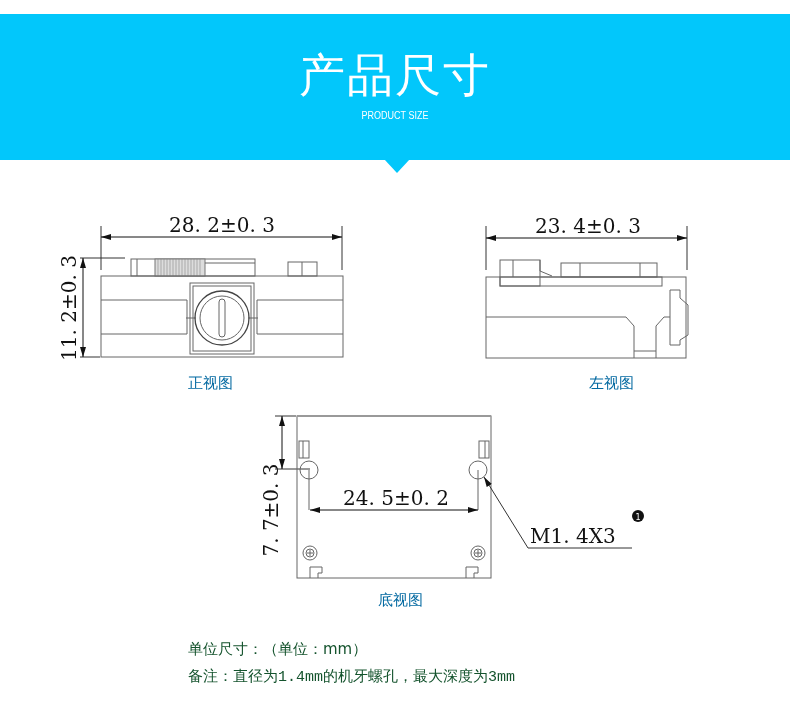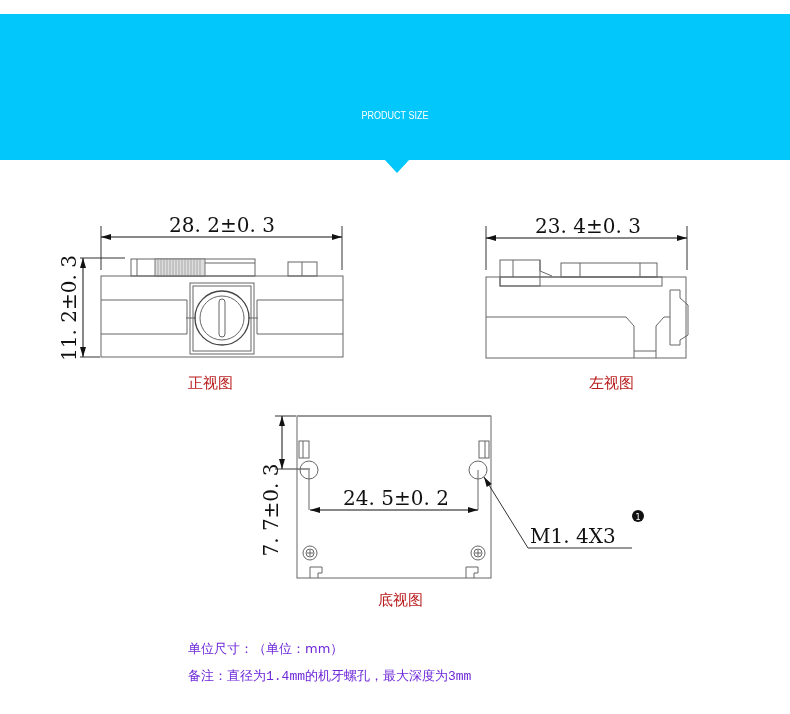--- a/index.html
+++ b/index.html
@@ -17,6 +17,7 @@
 <body>
 
 <div class="banner">
+  <div class="banner-title">产品尺寸</div>
   <div class="banner-sub">PRODUCT SIZE</div>
 </div>
 <div class="pointer"></div>

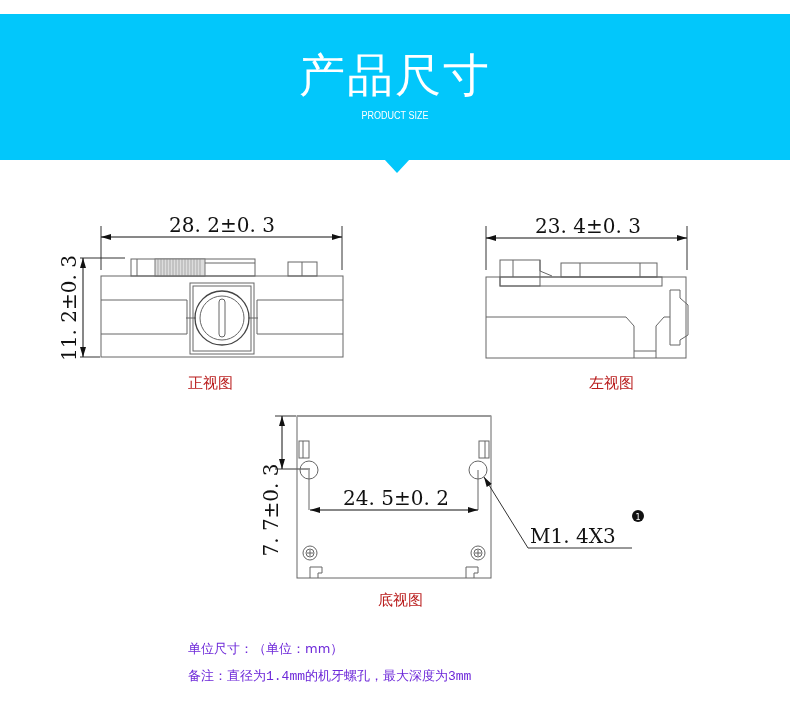--- a/index.html
+++ b/index.html
@@ -9,7 +9,7 @@
   .banner-sub { position: absolute; left: 0; width: 790px; top: 96px; text-align: center; color: #ffffff; font-size: 10px; font-family: "Liberation Sans", sans-serif; letter-spacing: 0px; transform: scaleX(0.9); }
   .pointer { position: absolute; left: 384px; top: 159px; width: 0; height: 0; border-left: 13px solid transparent; border-right: 13px solid transparent; border-top: 14px solid #02c7fb; }
   svg.drawing { position: absolute; left: 0; top: 0; }
-  .caption { position: absolute; font-size: 15px; color: #b91c1c; font-family: Liberation Mono, monospace; }
+  .caption { position: absolute; font-size: 15px; color: #0369a1; font-family: Liberation Mono, monospace; }
   .note { position: absolute; left: 188px; font-size: 13px; color: #6d28d9; font-family: "DejaVu Sans", sans-serif; }
   .dim { font-family: "DejaVu Serif", serif; font-size: 20px; fill: #111111; }
 </style>

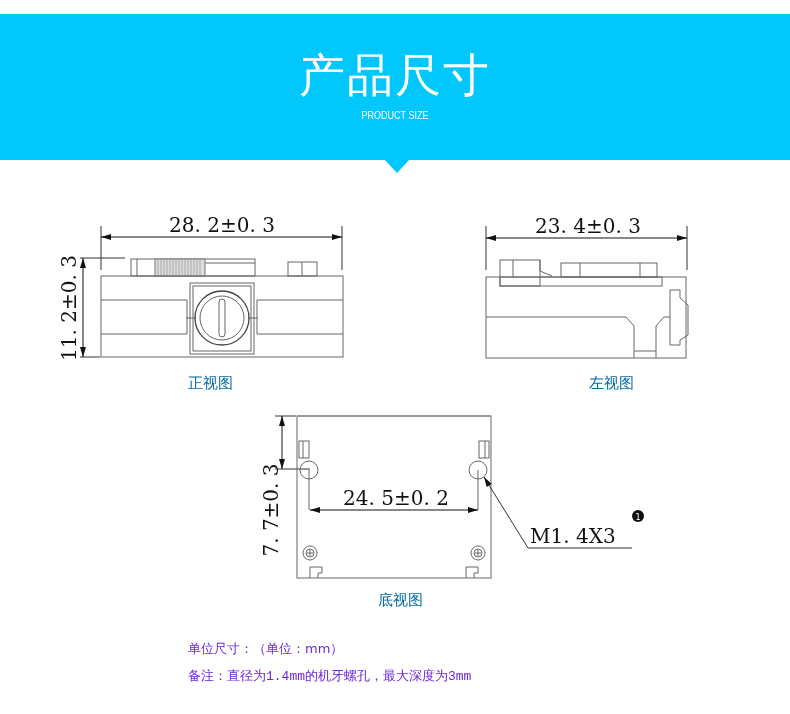--- a/index.html
+++ b/index.html
@@ -10,7 +10,7 @@
   .pointer { position: absolute; left: 384px; top: 159px; width: 0; height: 0; border-left: 13px solid transparent; border-right: 13px solid transparent; border-top: 14px solid #02c7fb; }
   svg.drawing { position: absolute; left: 0; top: 0; }
   .caption { position: absolute; font-size: 15px; color: #0369a1; font-family: Liberation Mono, monospace; }
-  .note { position: absolute; left: 188px; font-size: 13px; color: #6d28d9; font-family: "DejaVu Sans", sans-serif; }
+  .note { position: absolute; left: 188px; font-size: 15px; color: #14532d; font-family: "DejaVu Sans", sans-serif; }
   .dim { font-family: "DejaVu Serif", serif; font-size: 20px; fill: #111111; }
 </style>
 </head>

